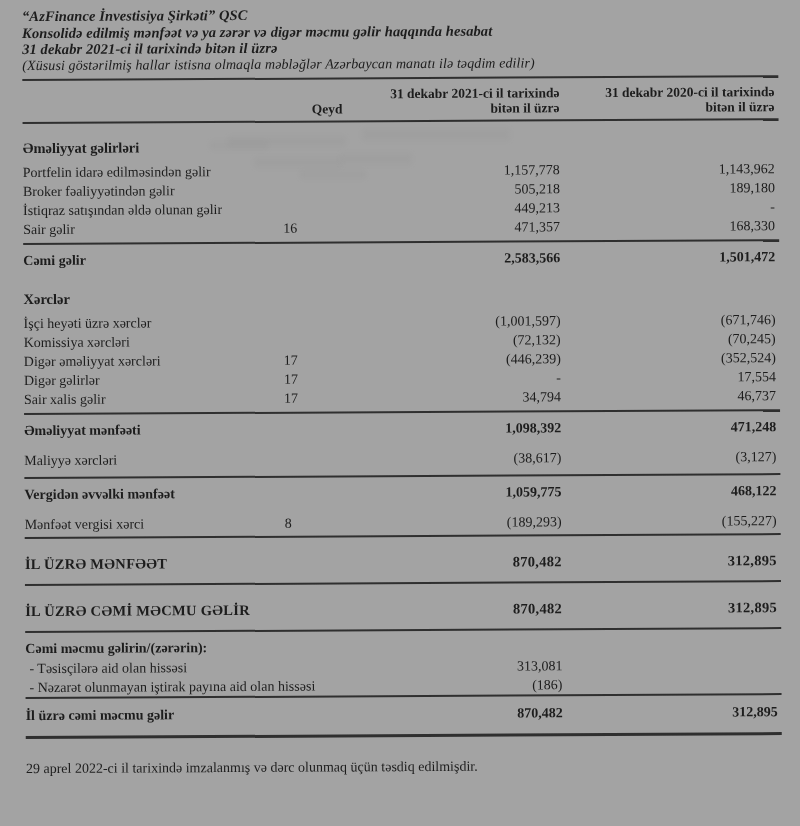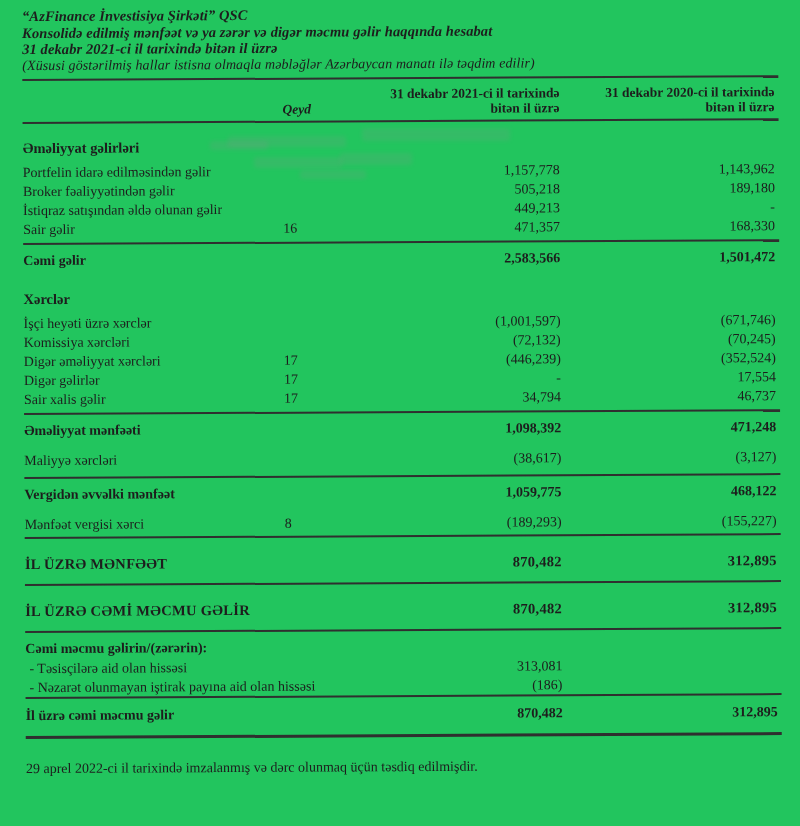--- a/index.html
+++ b/index.html
@@ -11,7 +11,7 @@
   .page {
     position: relative;
     width: 800px; height: 826px;
-    background: #22c55e;
+    background: #a3a3a3;
     overflow: hidden;
     color: #1d1d1d;
   }

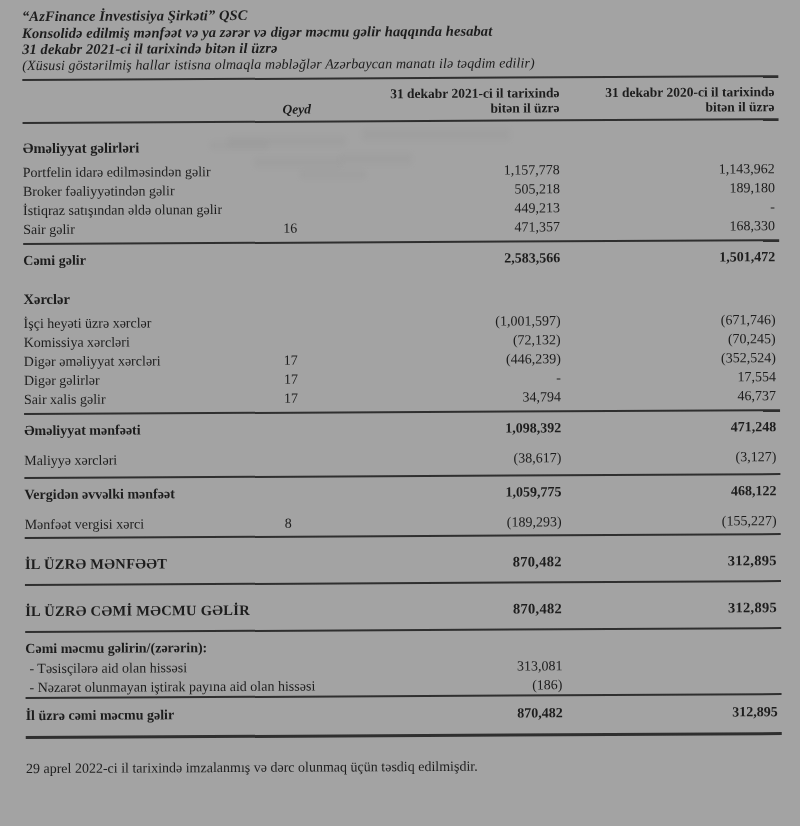--- a/index.html
+++ b/index.html
@@ -35,7 +35,7 @@
     padding: 7px 0 4px 0;
     font-weight: 700; font-size: 13.5px; line-height: 15px;
   }
-  .colhead .c-note { text-align: left; font-style: italic; }
+  .colhead .c-note { text-align: right; }
   .colhead .c-2021, .colhead .c-2020 { text-align: right; }
   
   #rows { font-size: 14px; }

